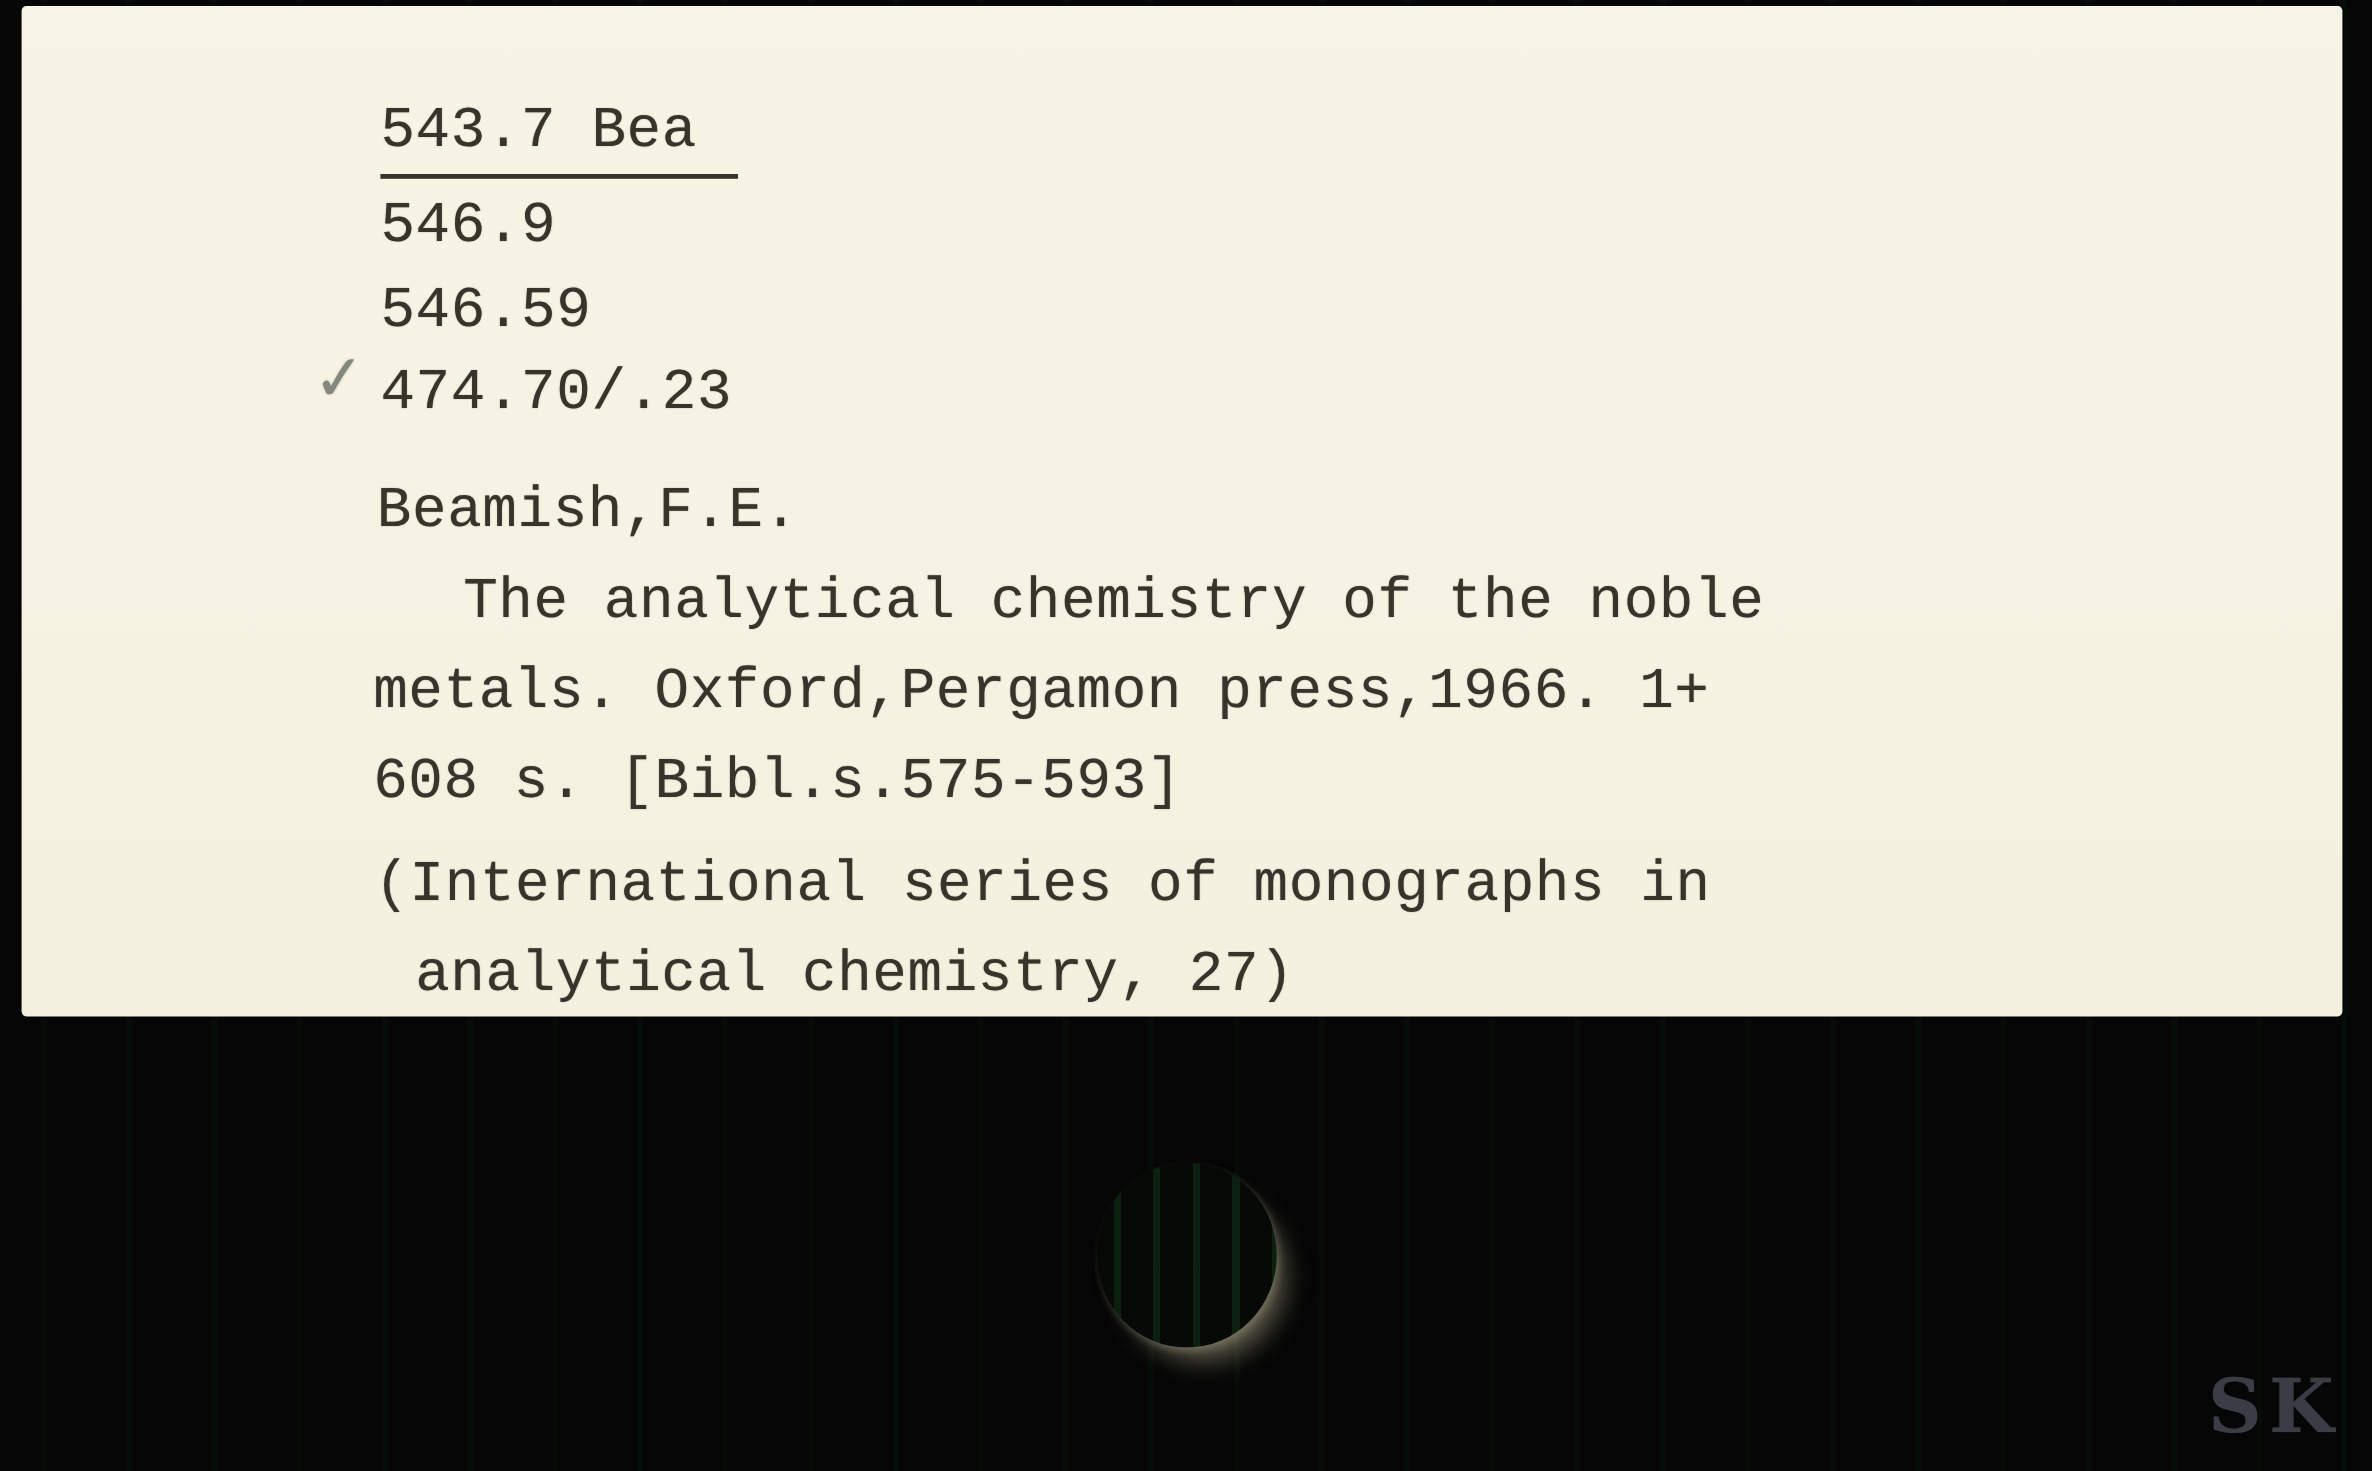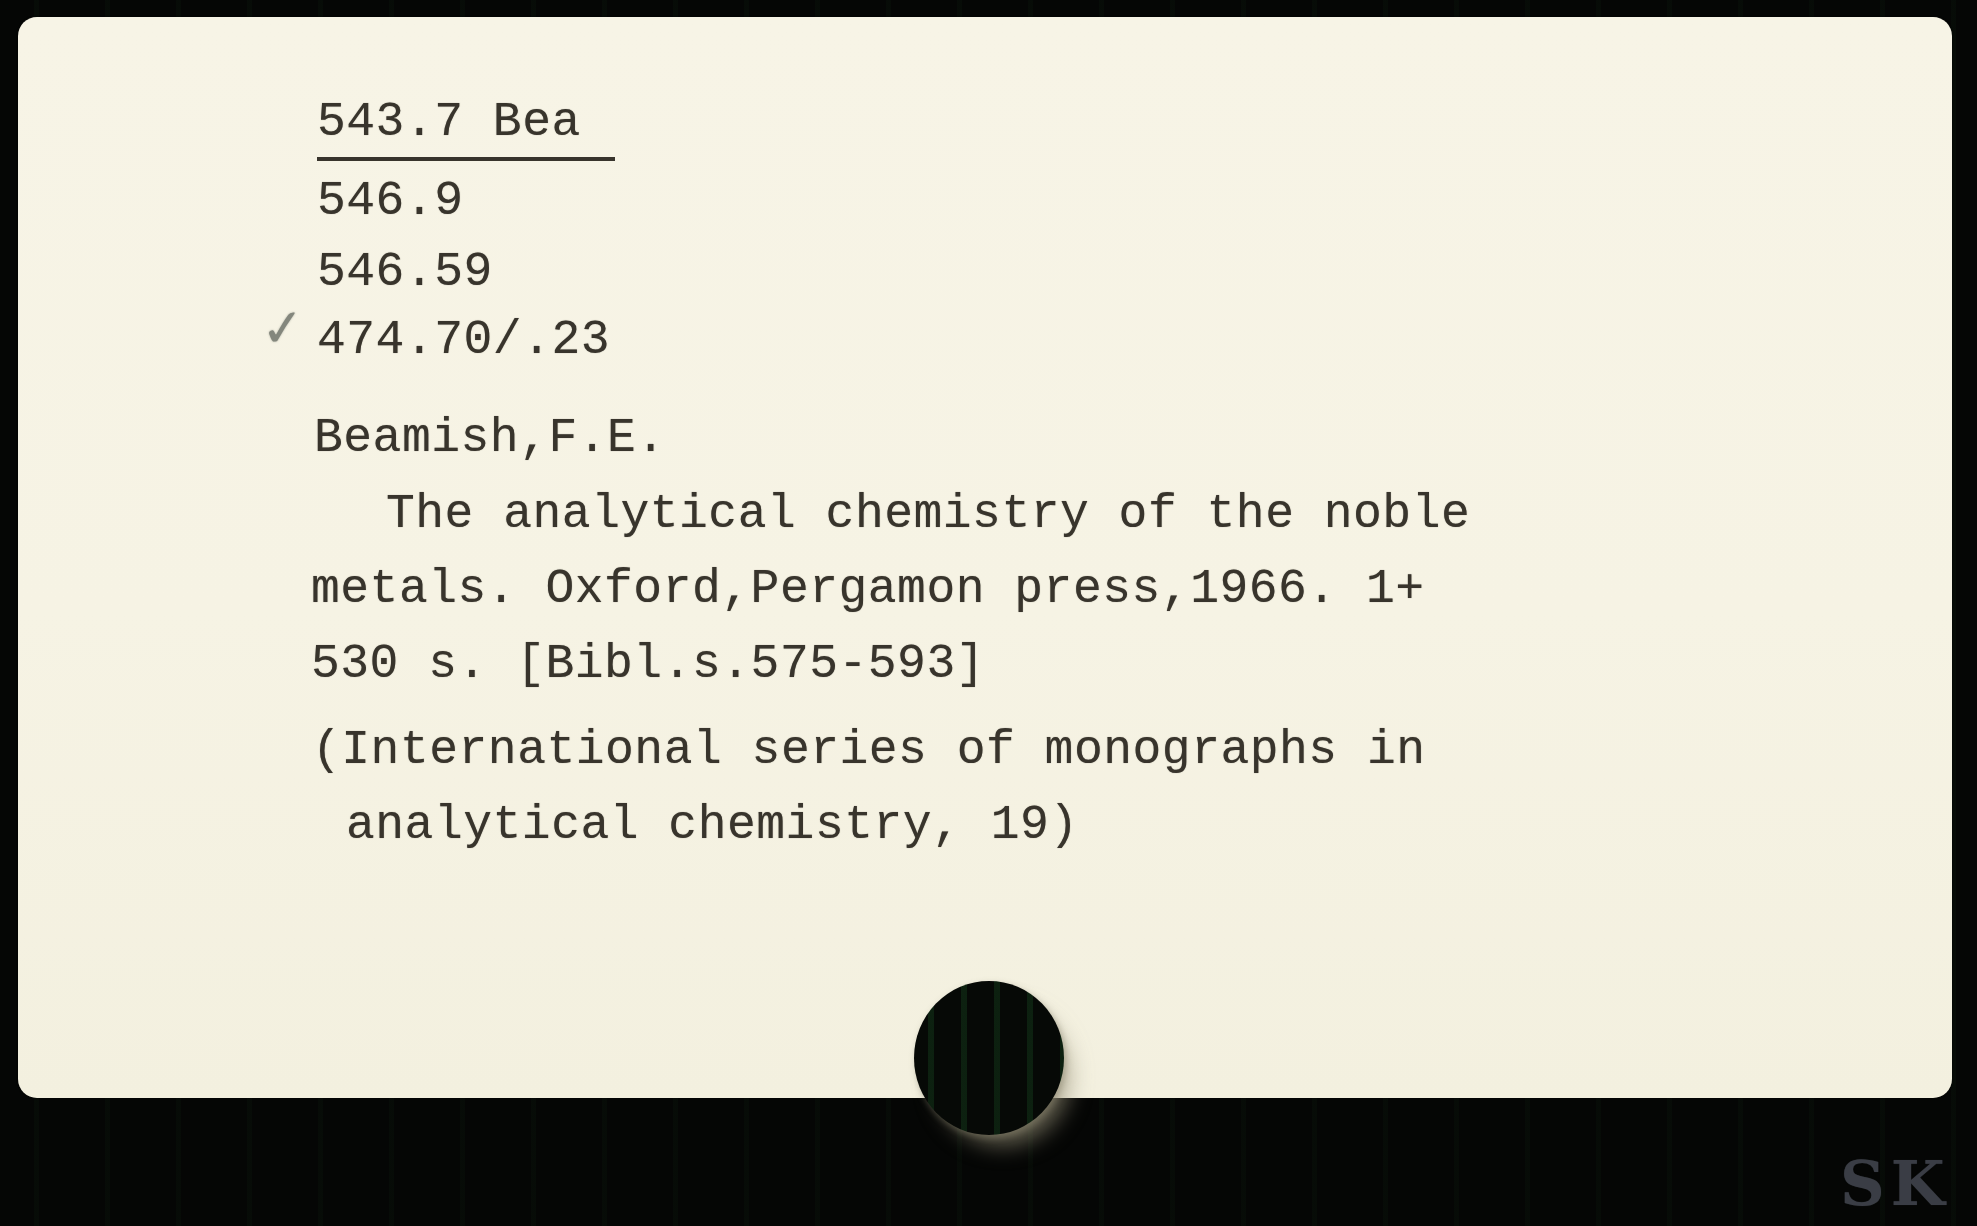--- a/index.html
+++ b/index.html
@@ -27,11 +27,11 @@
   .card {
     position: absolute;
     left: 18px;
-    top: 17px;
+    top: 5px;
     width: 1934px;
-    height: 1081px;
+    height: 842px;
     background: linear-gradient(180deg, #f7f4e6 0%, #f6f3e4 55%, #f3f0df 100%);
-    border-radius: 19px;
+    border-radius: 4px;
     box-shadow: 0 0 2px rgba(0,0,0,0.8);
   }
   .type {

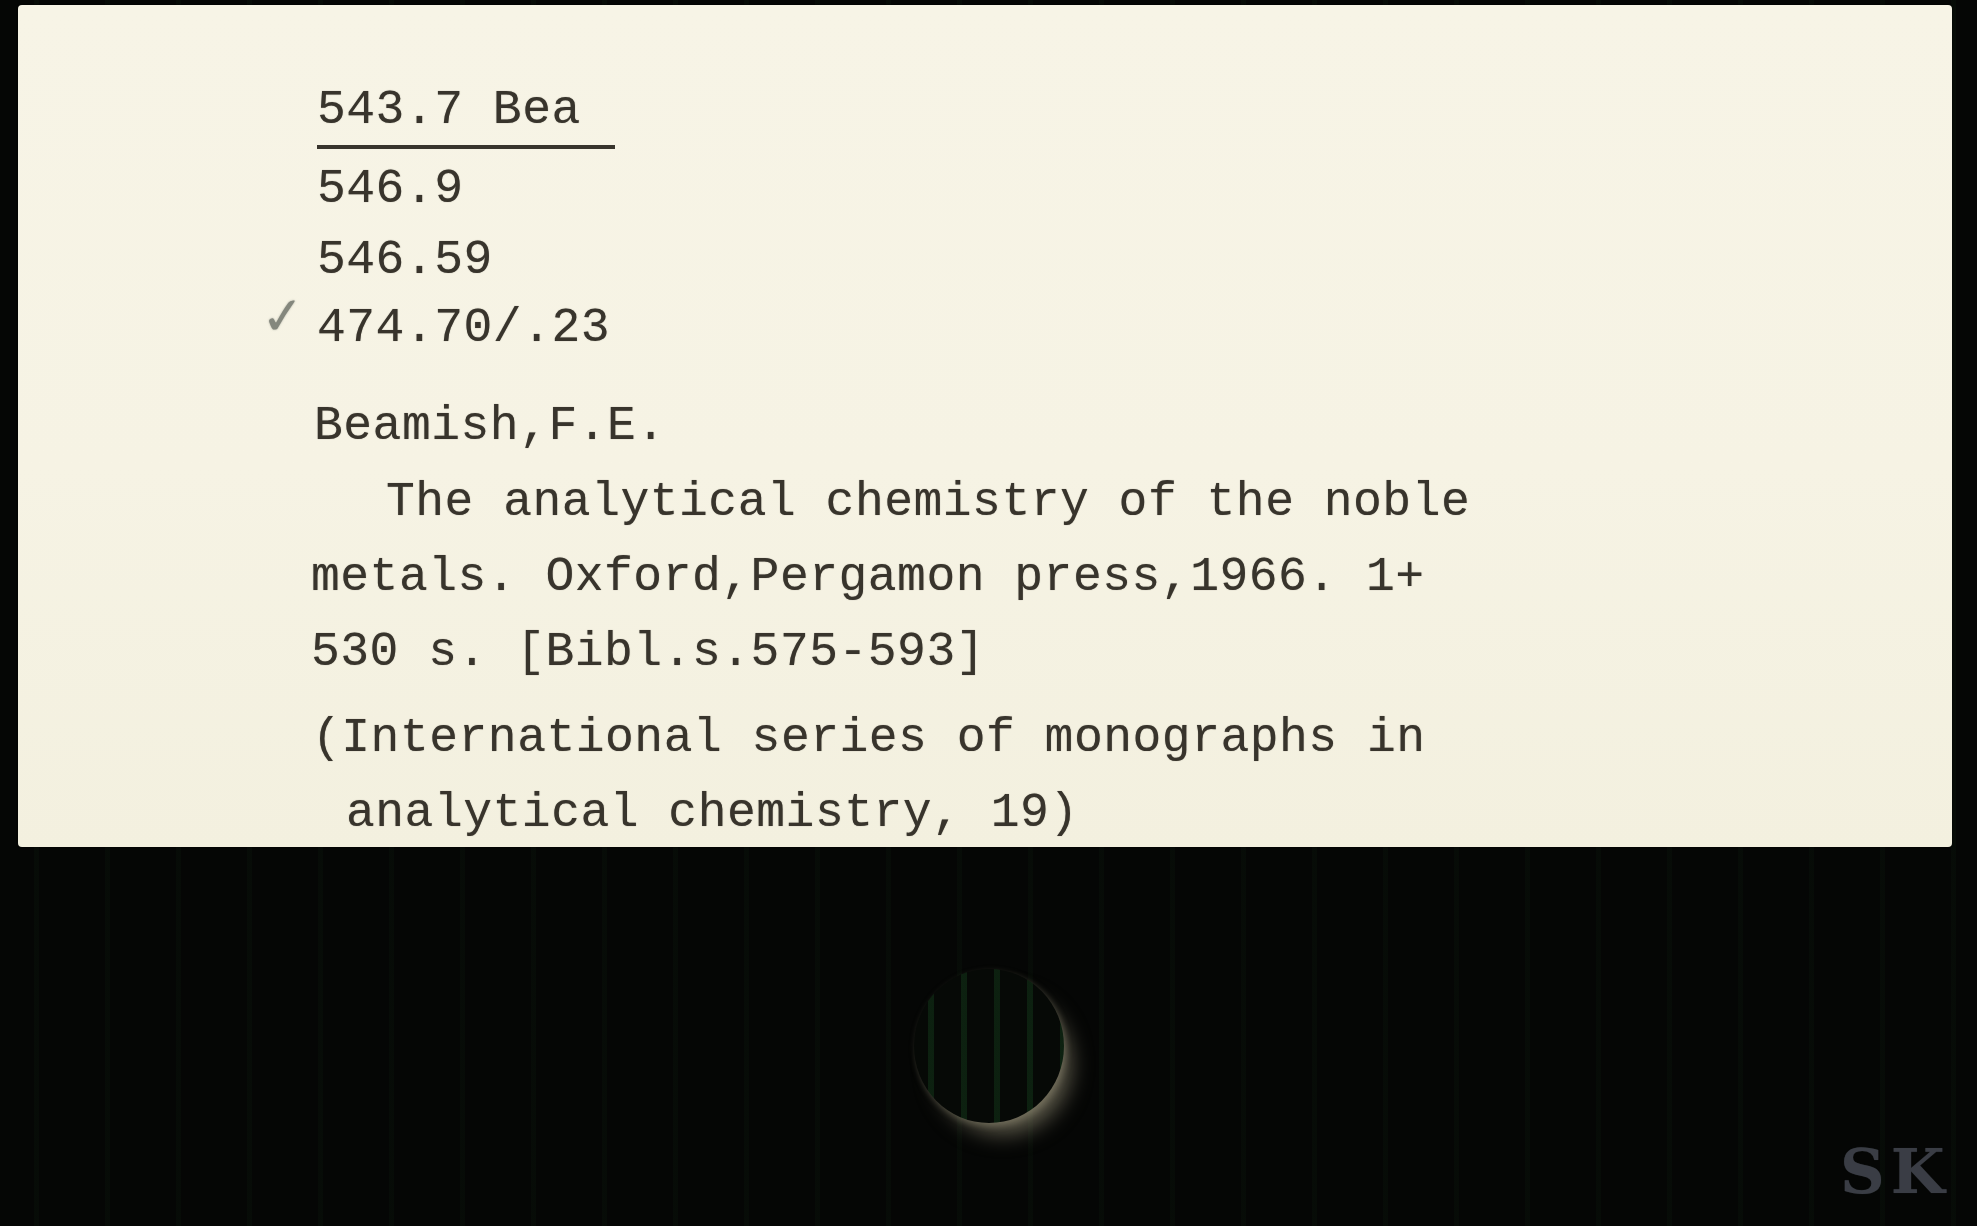--- a/index.html
+++ b/index.html
@@ -113,7 +113,7 @@
 
   <div class="type" style="left:293px; top:543px;">metals. Oxford,Pergamon press,1966. 1+</div>
 
-  <div class="type" style="left:293px; top:618px;">530 s. [Bibl.s.575-593]</div>
+  <div class="type" style="left:293px; top:618px;">608 s. [Bibl.s.575-593]</div>
 
   <div class="type" style="left:294px; top:704px;">(International series of monographs in</div>
 

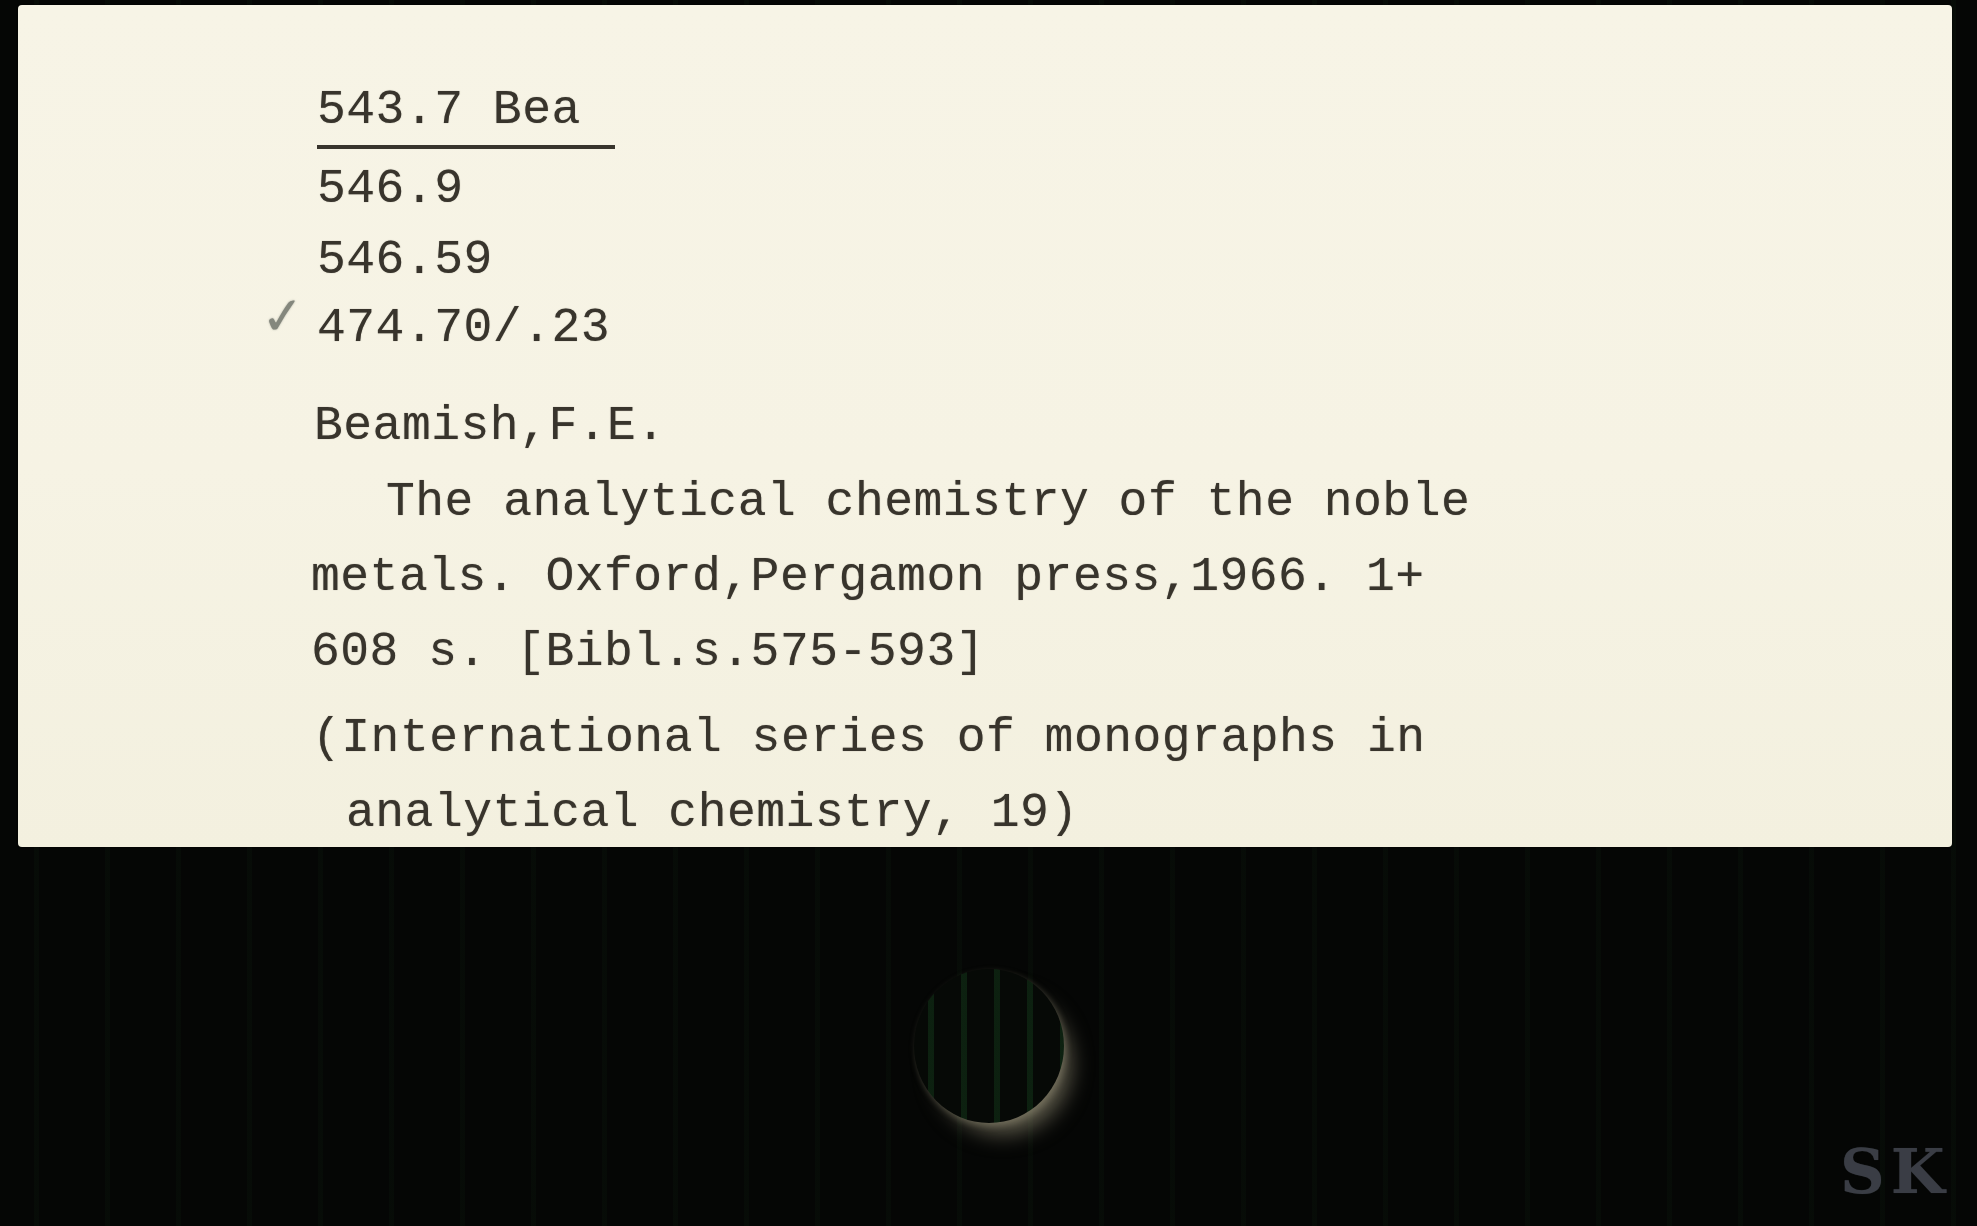--- a/index.html
+++ b/index.html
@@ -117,7 +117,7 @@
 
   <div class="type" style="left:294px; top:704px;">(International series of monographs in</div>
 
-  <div class="type" style="left:328px; top:779px;">analytical chemistry, 19)</div>
+  <div class="type" style="left:328px; top:779px;">analytical chemistry, 27)</div>
 
   <div class="hole-punch"></div>
 

